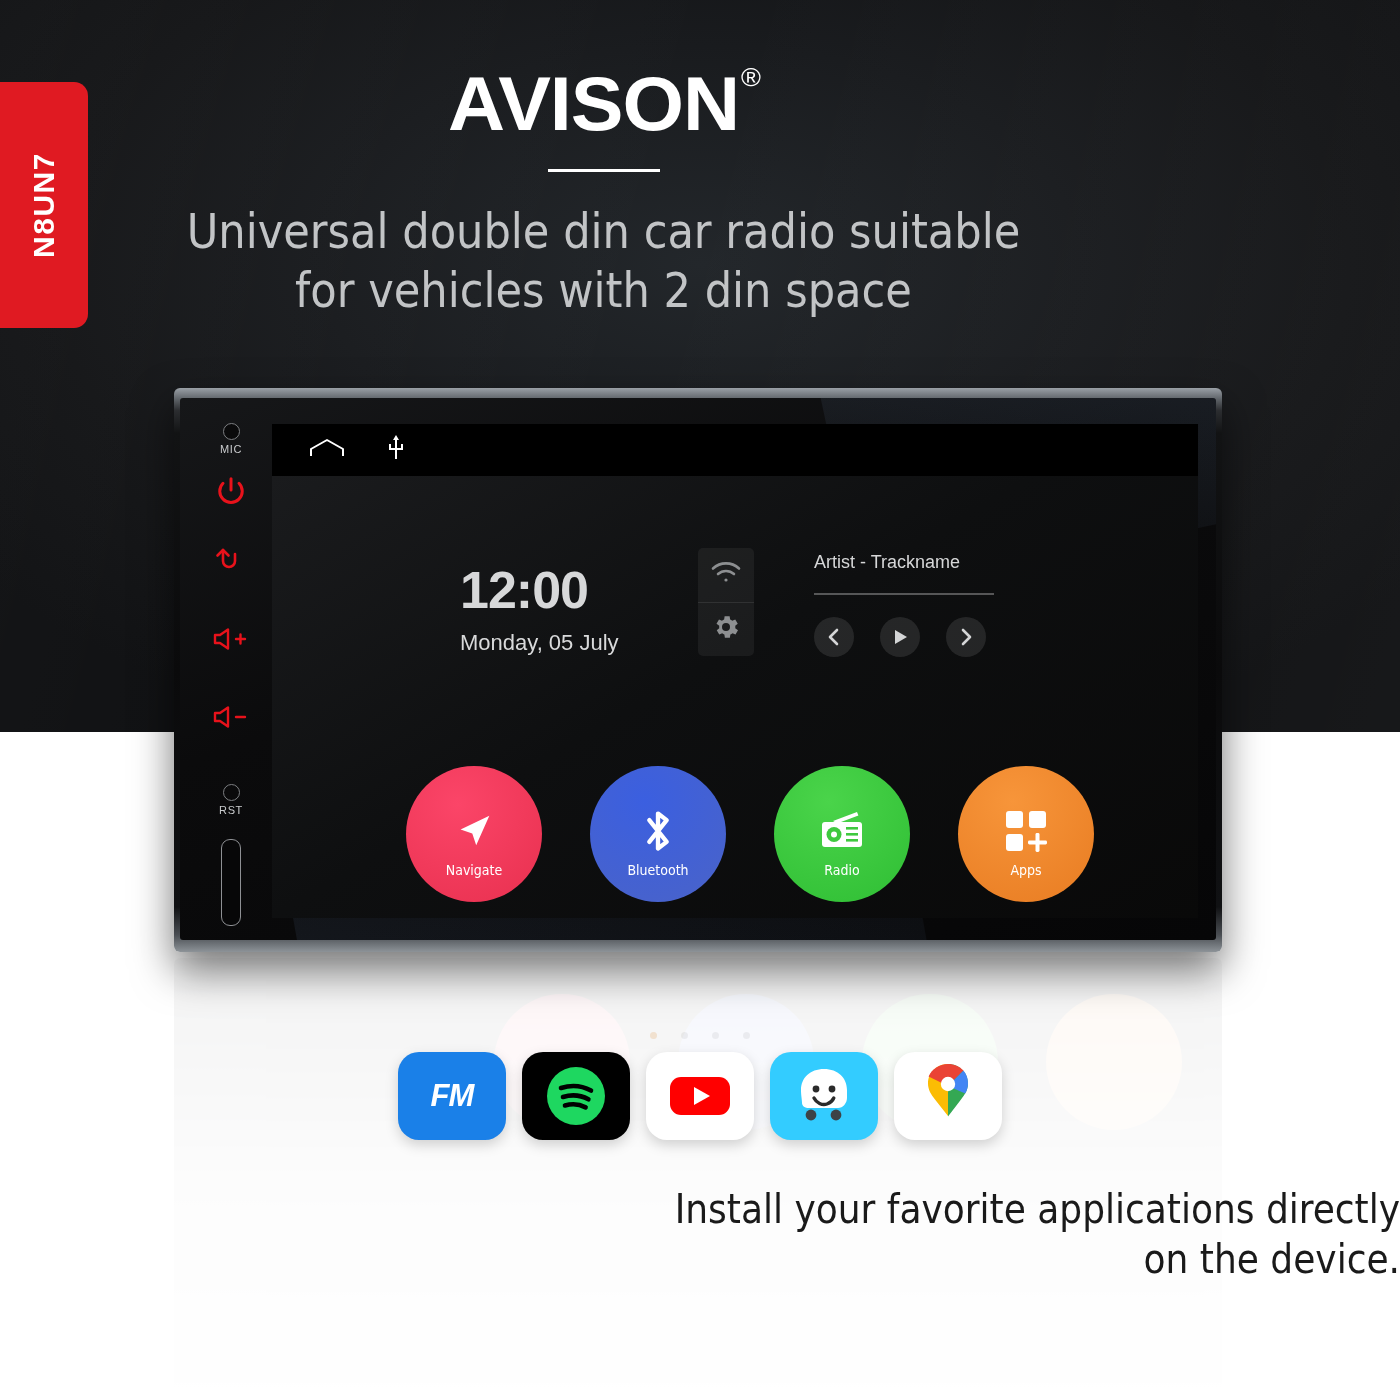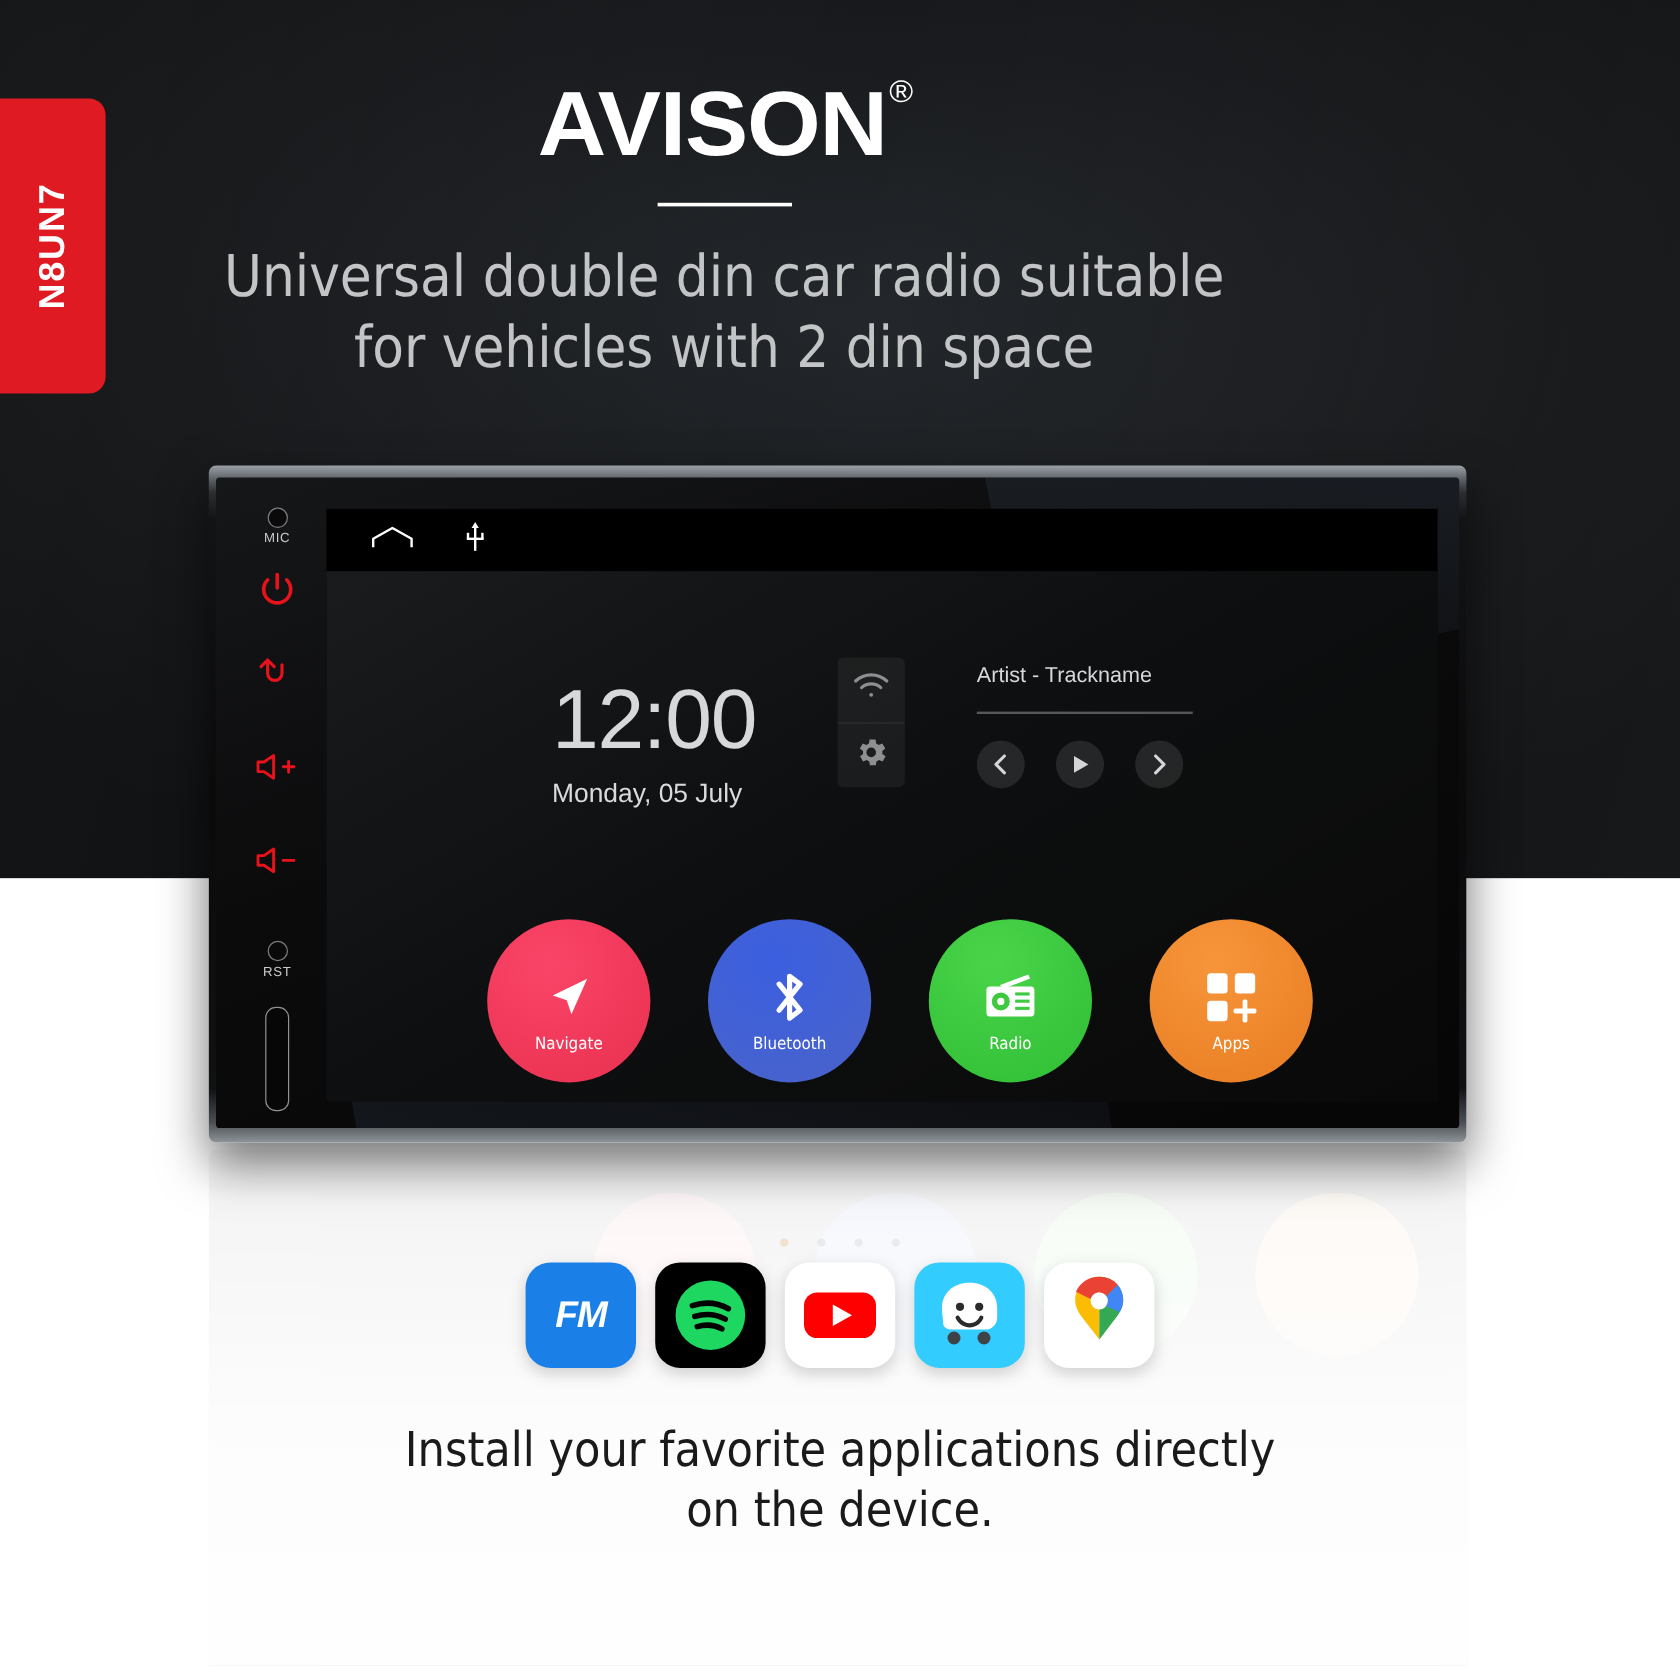--- a/index.html
+++ b/index.html
@@ -160,7 +160,7 @@
   
   .clockwidget{ position:absolute; left:188px; top:88px; }
   .big-time{
-    font-size:70px; color:#d7d8d9; font-weight:400; letter-spacing:-1px;
+    font-size:52px; color:#d7d8d9; font-weight:700; letter-spacing:-1px;
     font-family:"Liberation Sans", sans-serif; line-height:1;
   }
   .big-date{

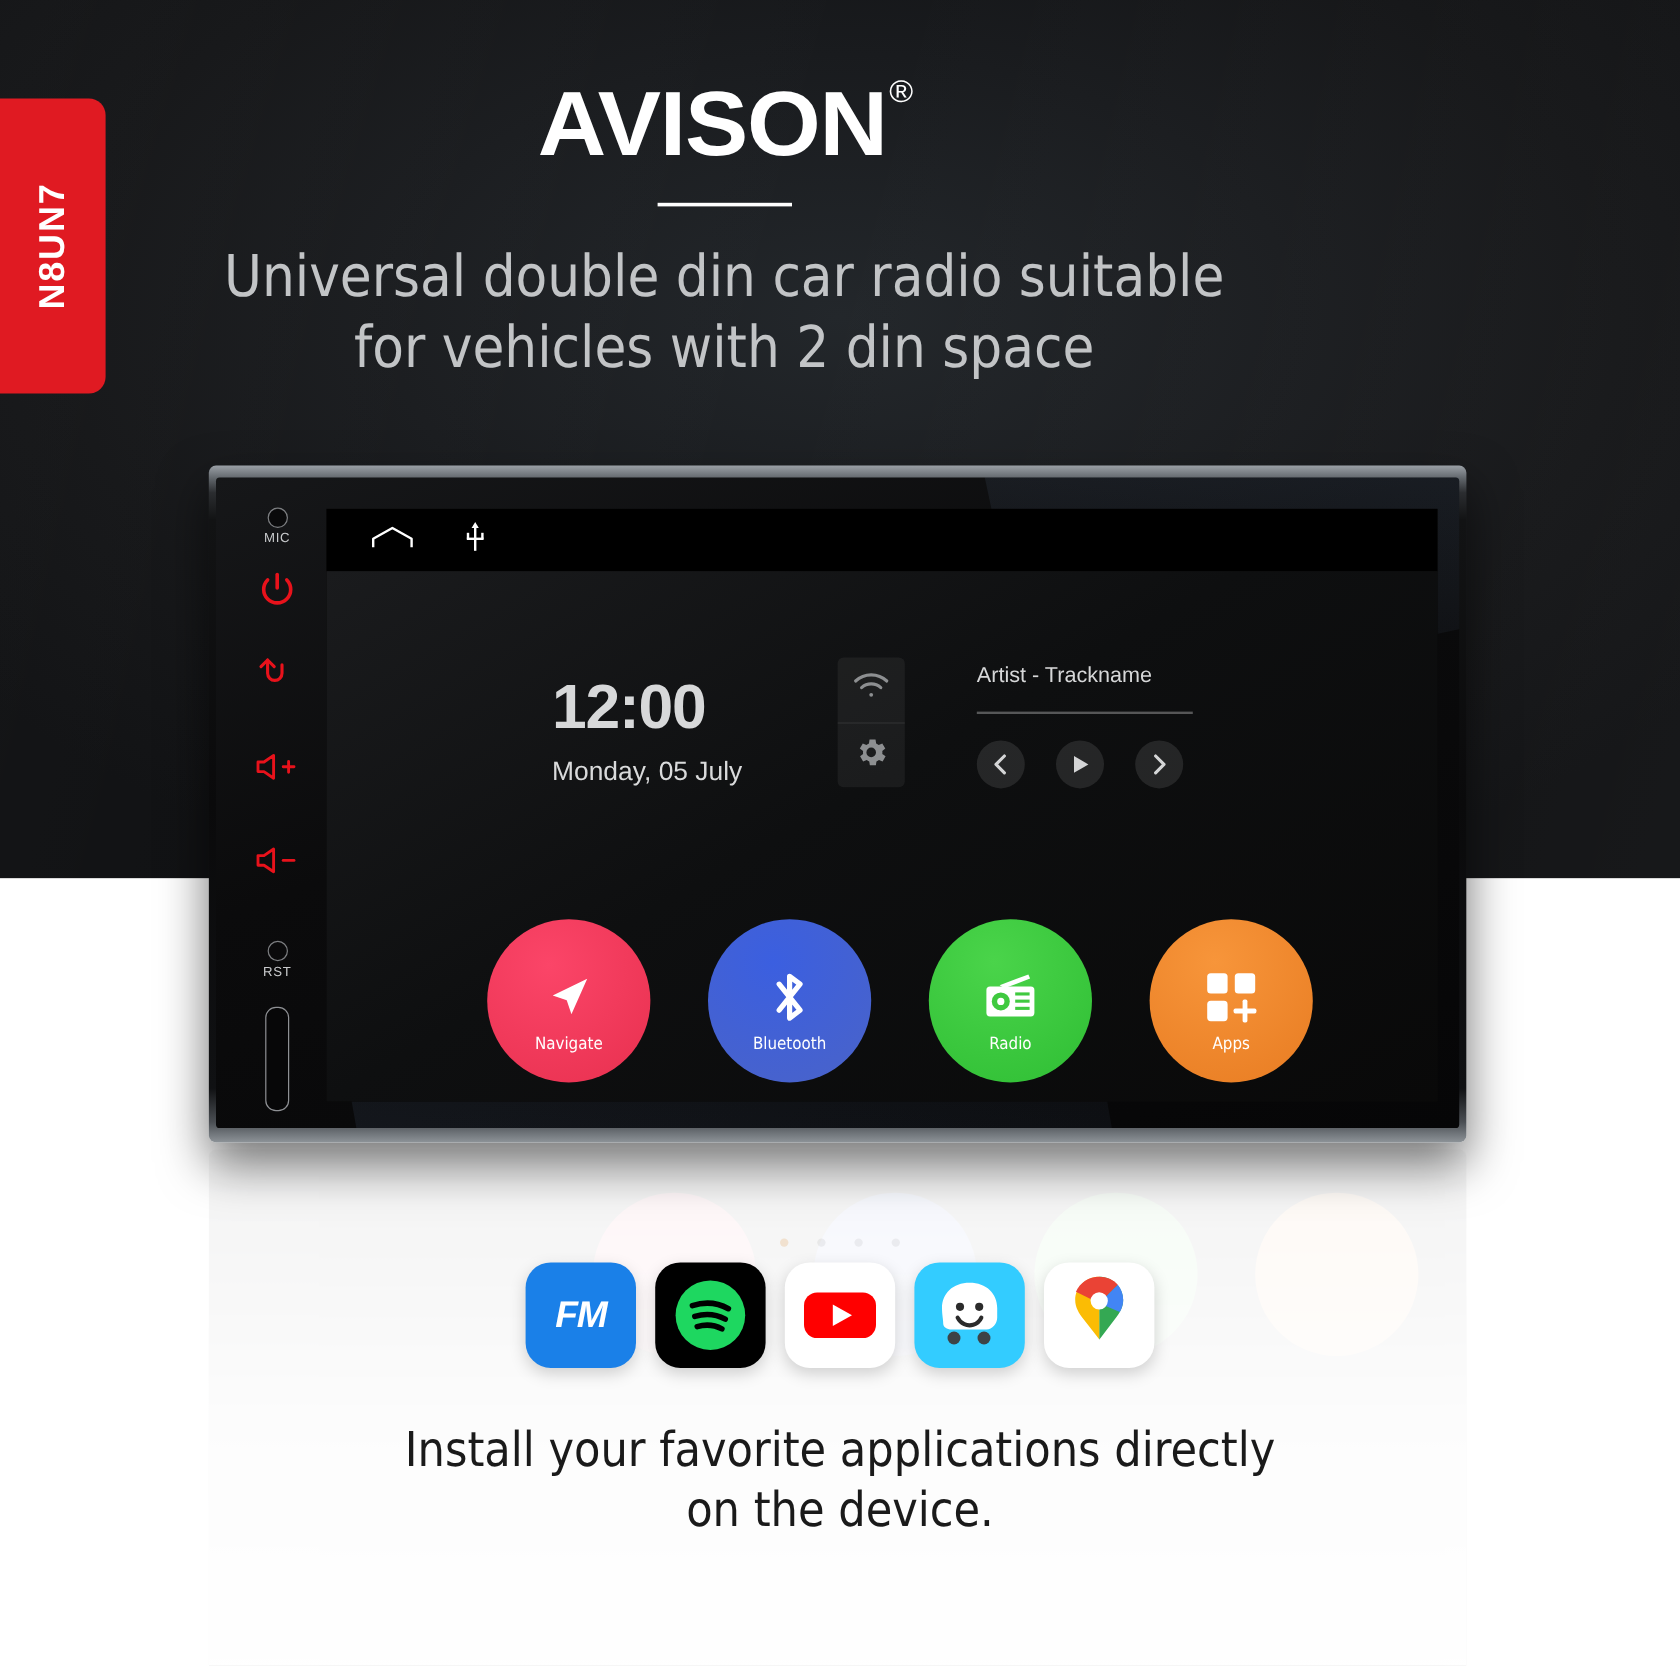--- a/index.html
+++ b/index.html
@@ -238,7 +238,7 @@
     display:flex; justify-content:center; gap:16px; z-index:14;
   }
   .appicon{
-    width:92px; height:88px; border-radius:21px;
+    width:108px; height:88px; border-radius:21px;
     display:flex; align-items:center; justify-content:center;
     box-shadow:0 5px 13px rgba(0,0,0,0.17);
     position:relative; overflow:hidden;

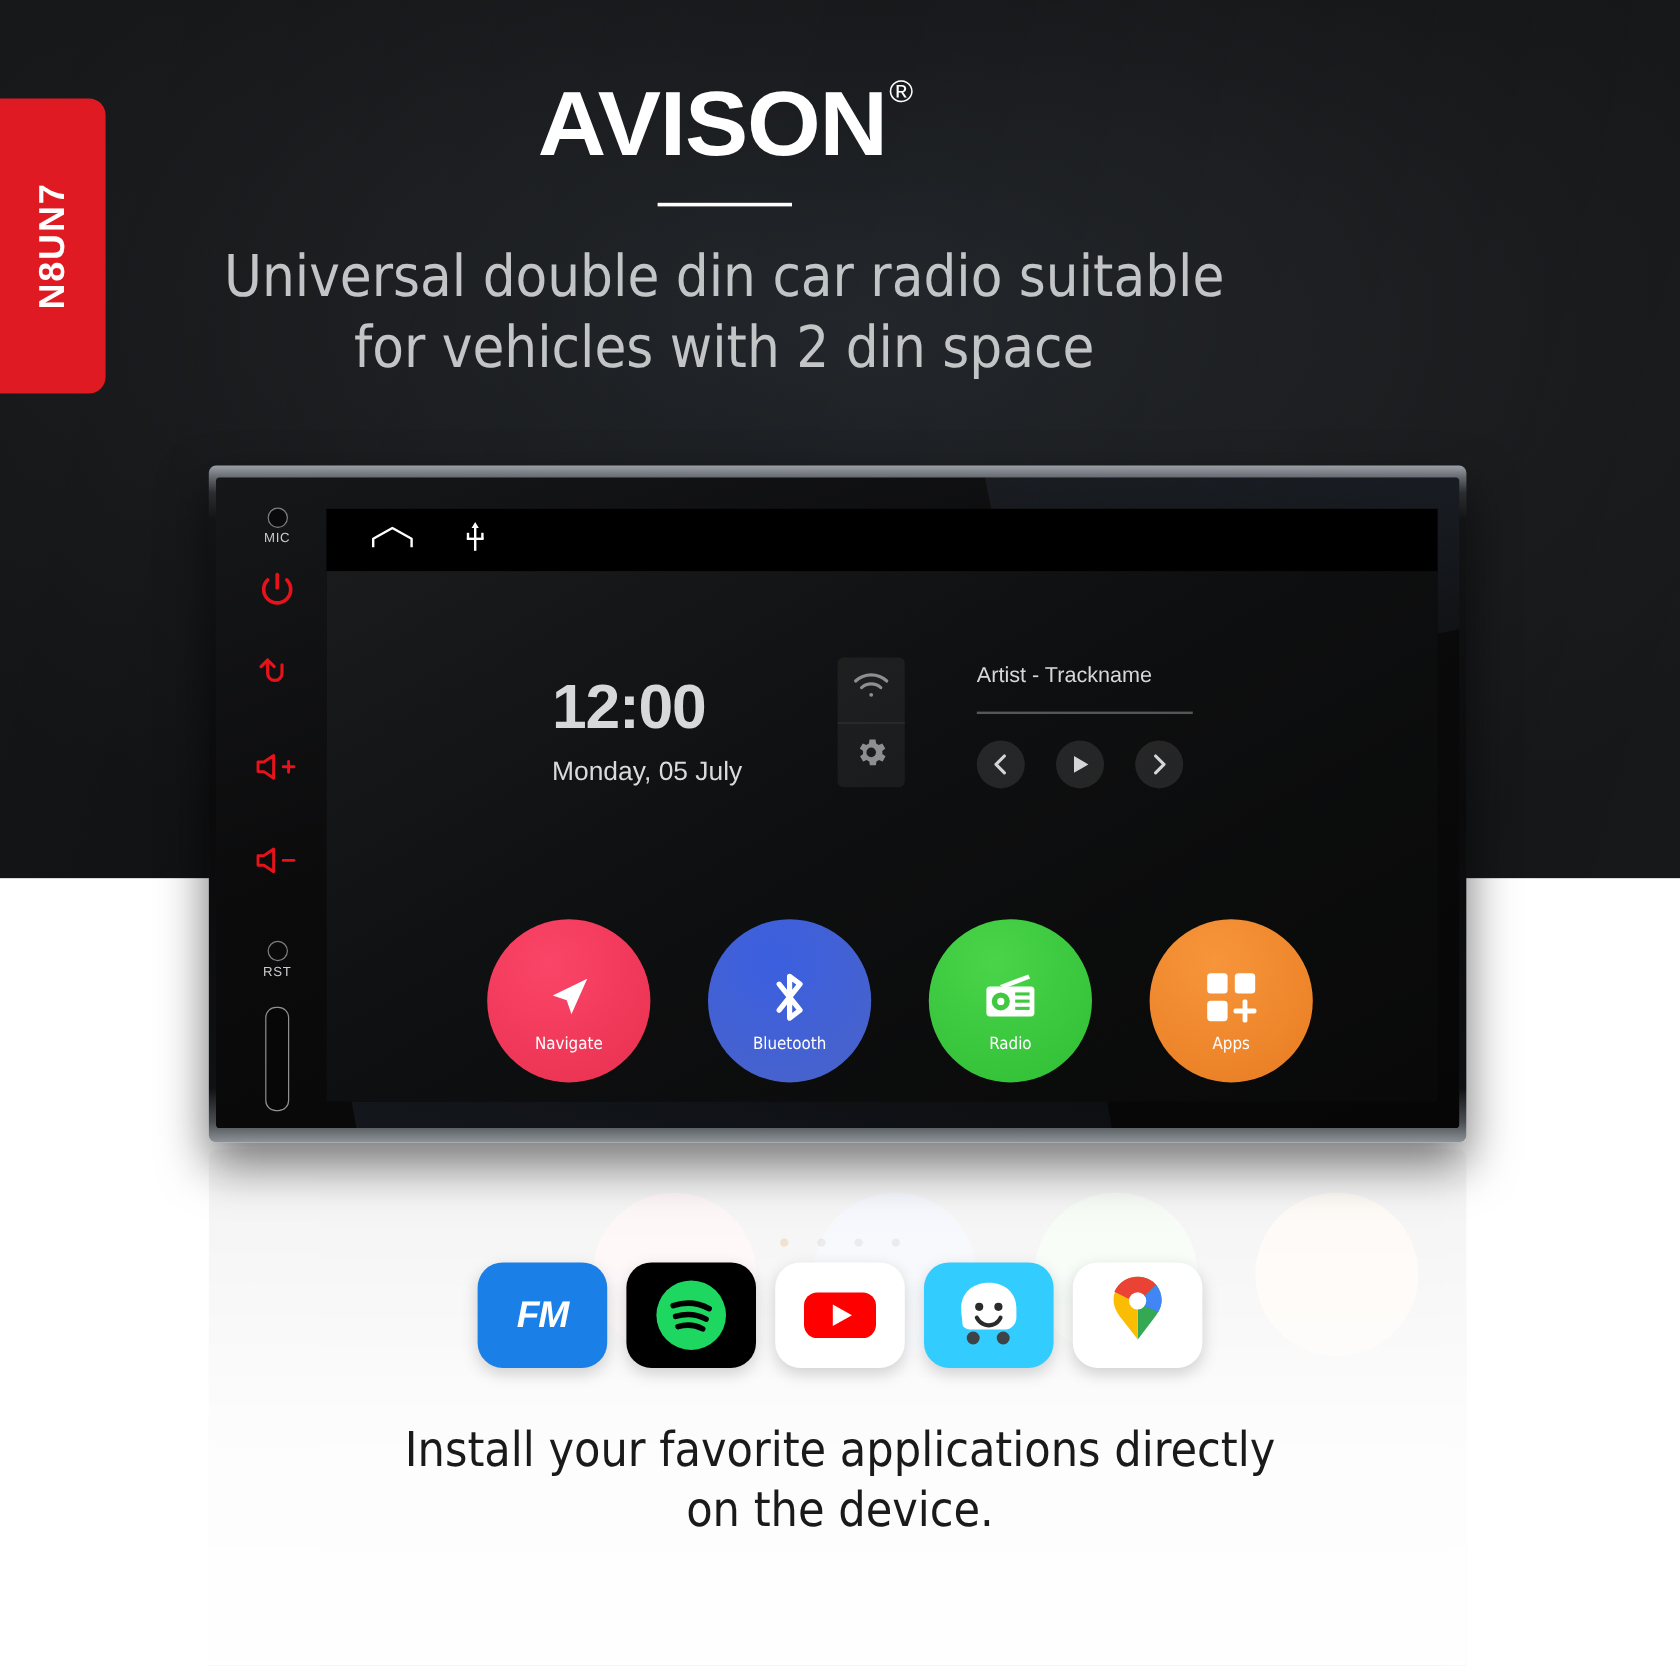--- a/index.html
+++ b/index.html
@@ -254,7 +254,7 @@
   
   .footer{
     position:absolute; left:0; right:0; top:1185px;
-    text-align:center; z-index:16;
+    text-align:right; z-index:16;
     font-family:"DejaVu Sans Condensed","Liberation Sans", sans-serif;
     font-stretch:condensed;
     color:#1a1a1a;

